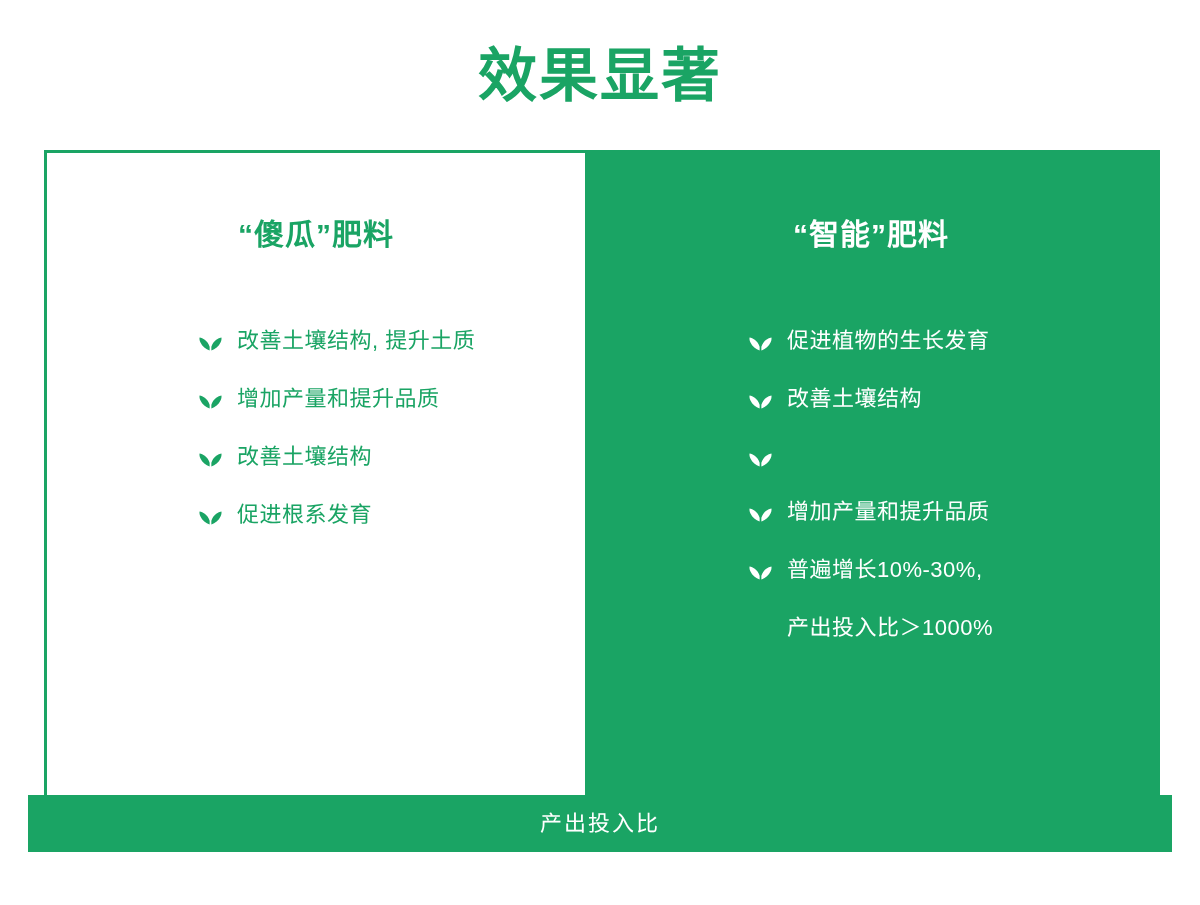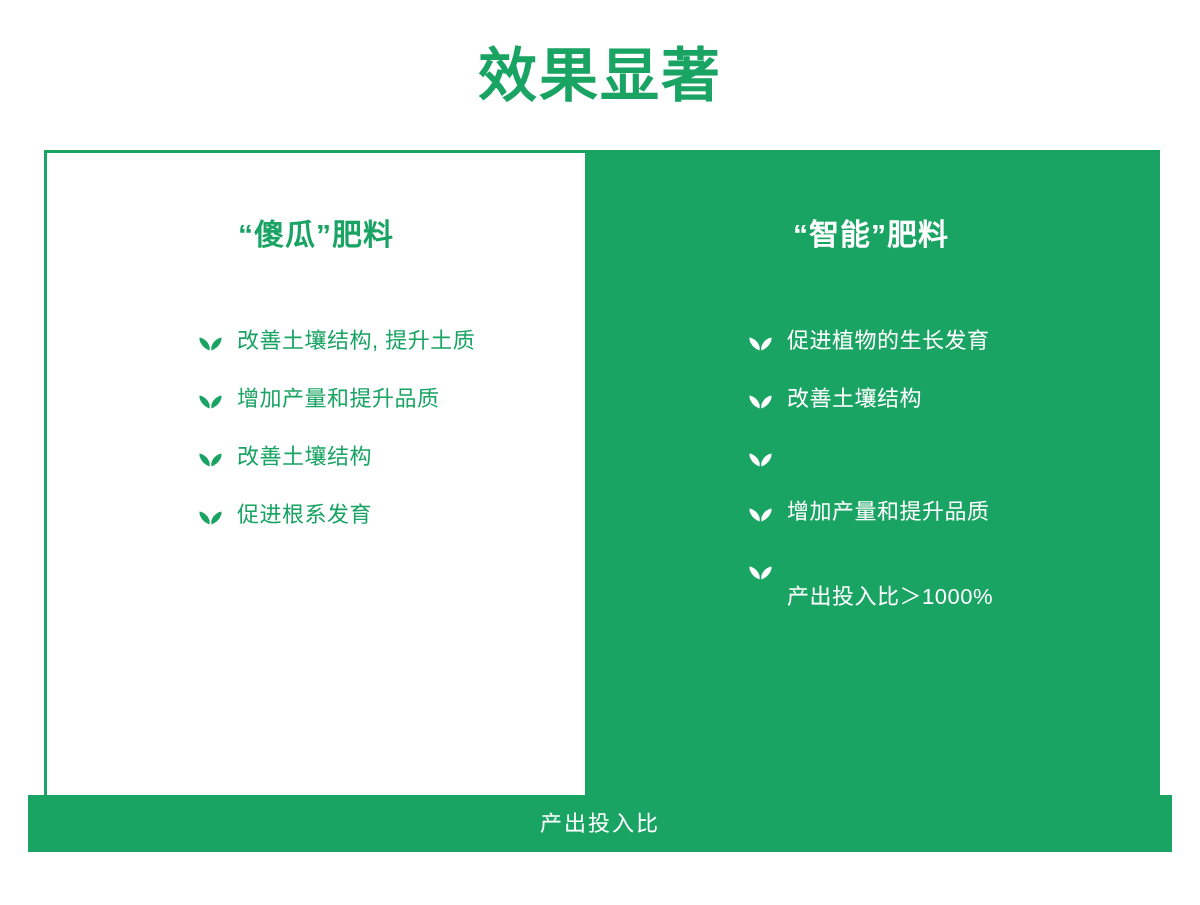--- a/index.html
+++ b/index.html
@@ -239,6 +239,7 @@
           </svg>
         </span>
         <span class="feature-text-wrap">
+          <span>普遍增长10%-30%,</span>
           <span class="line2">产出投入比＞1000%</span>
         </span>
       </li>

